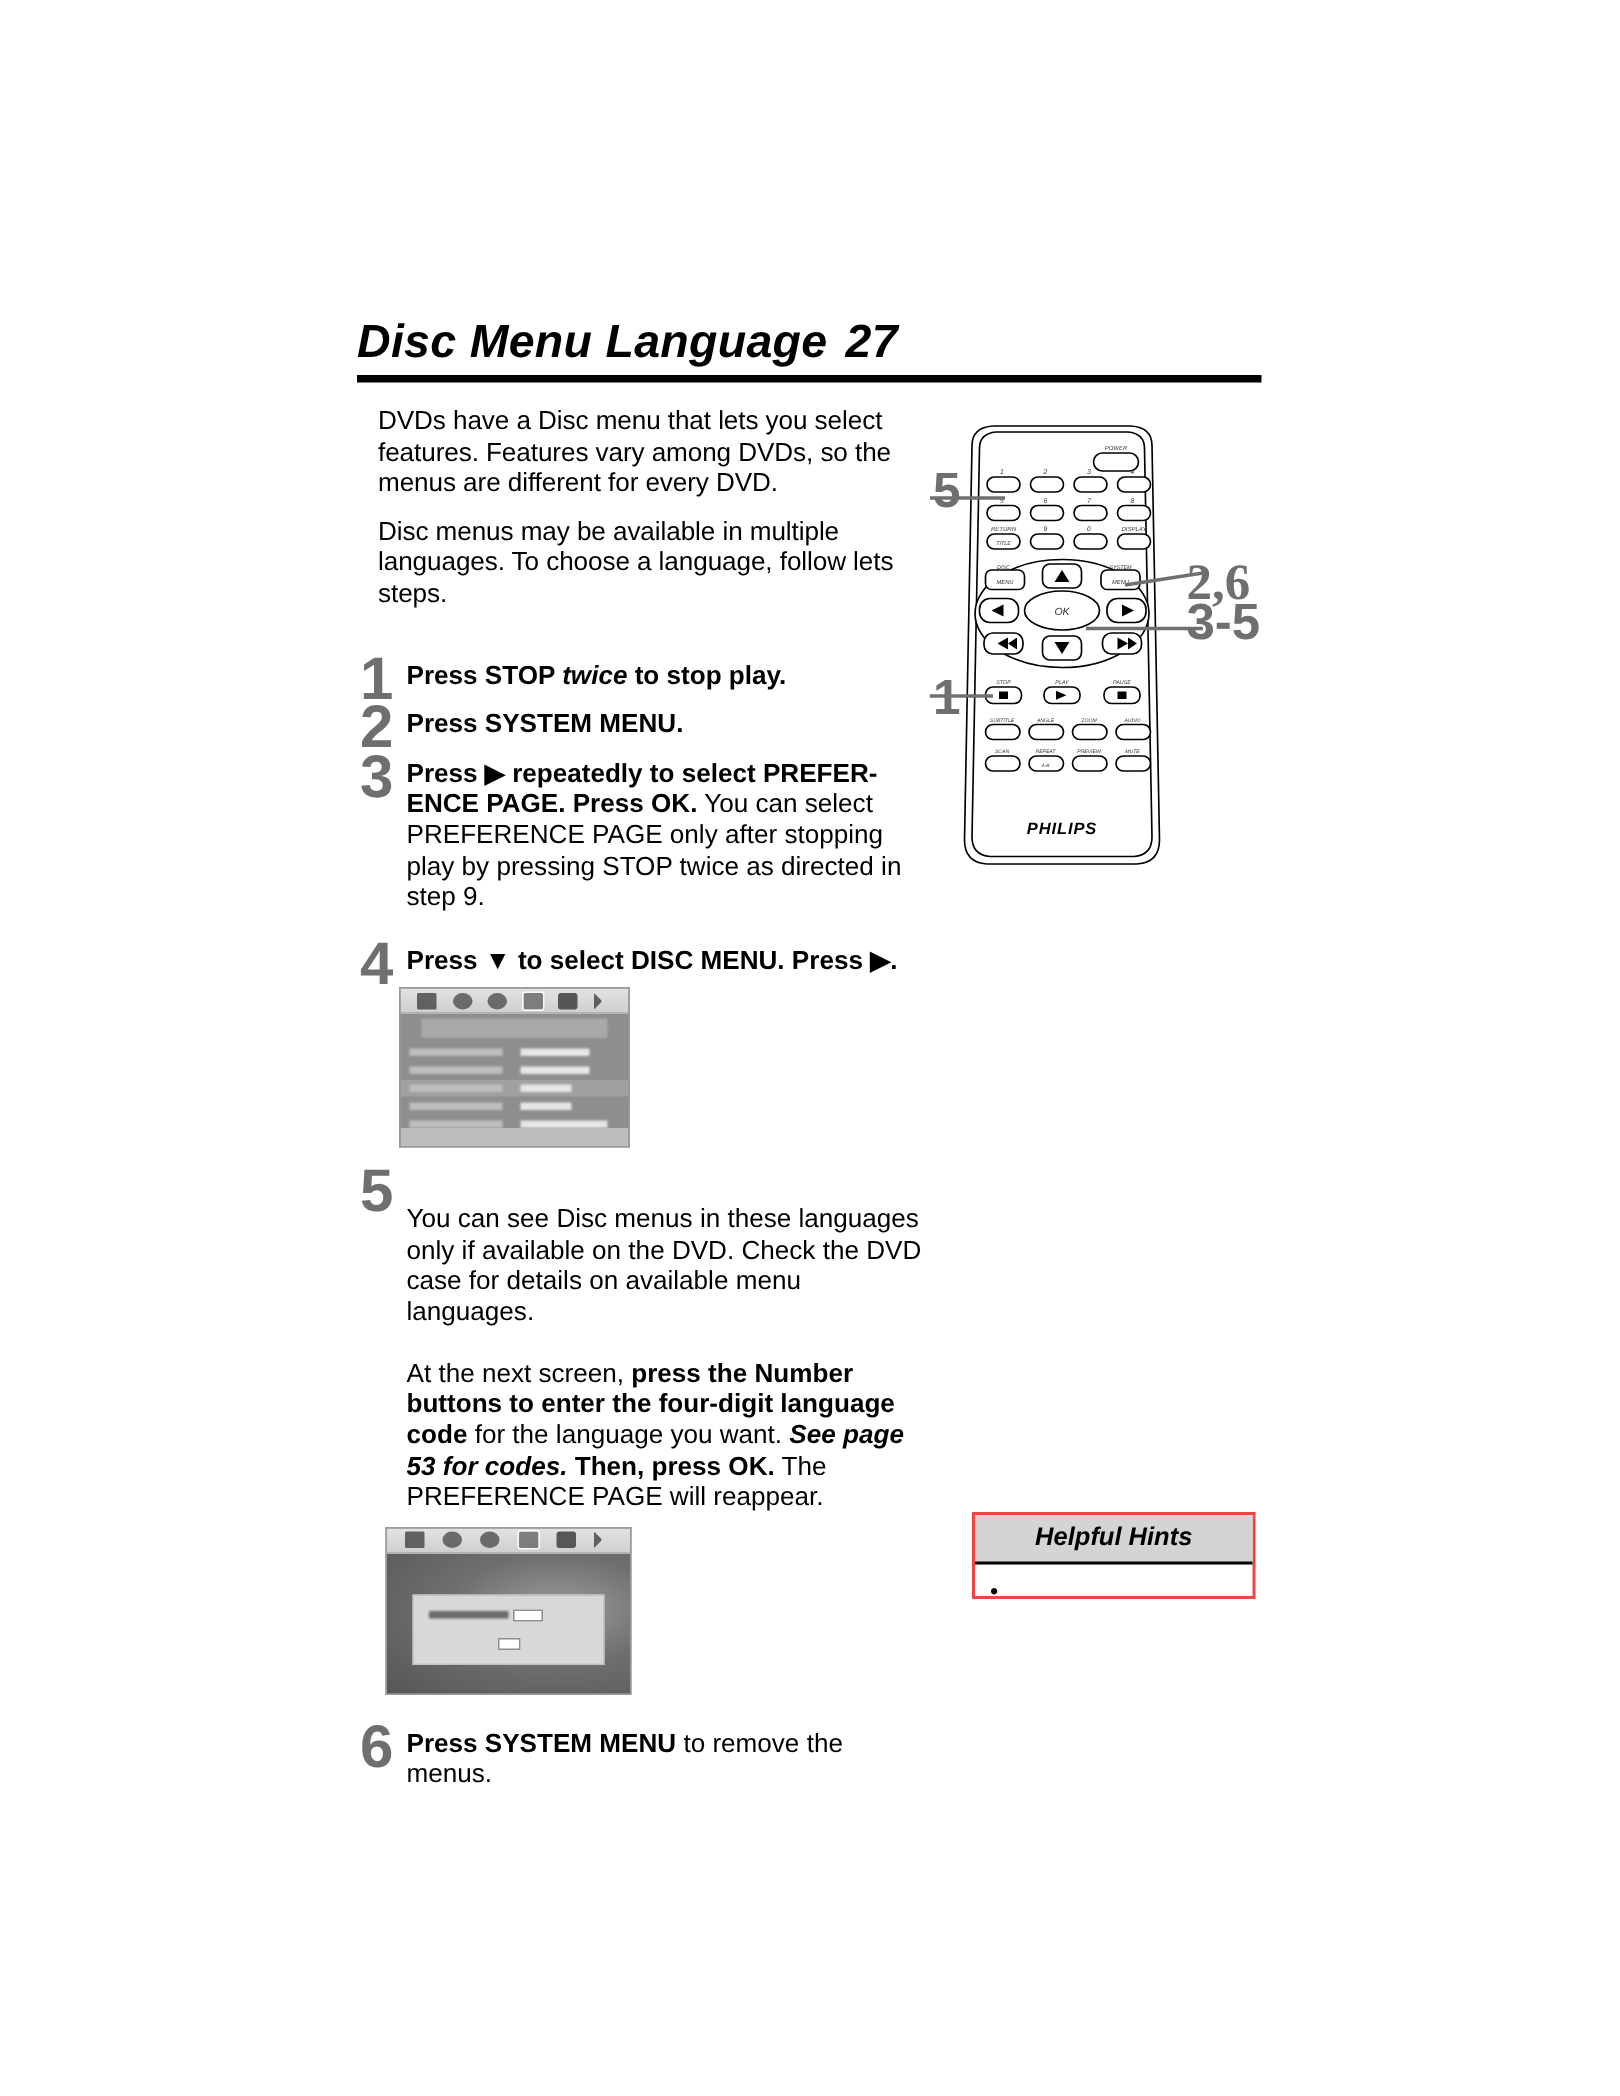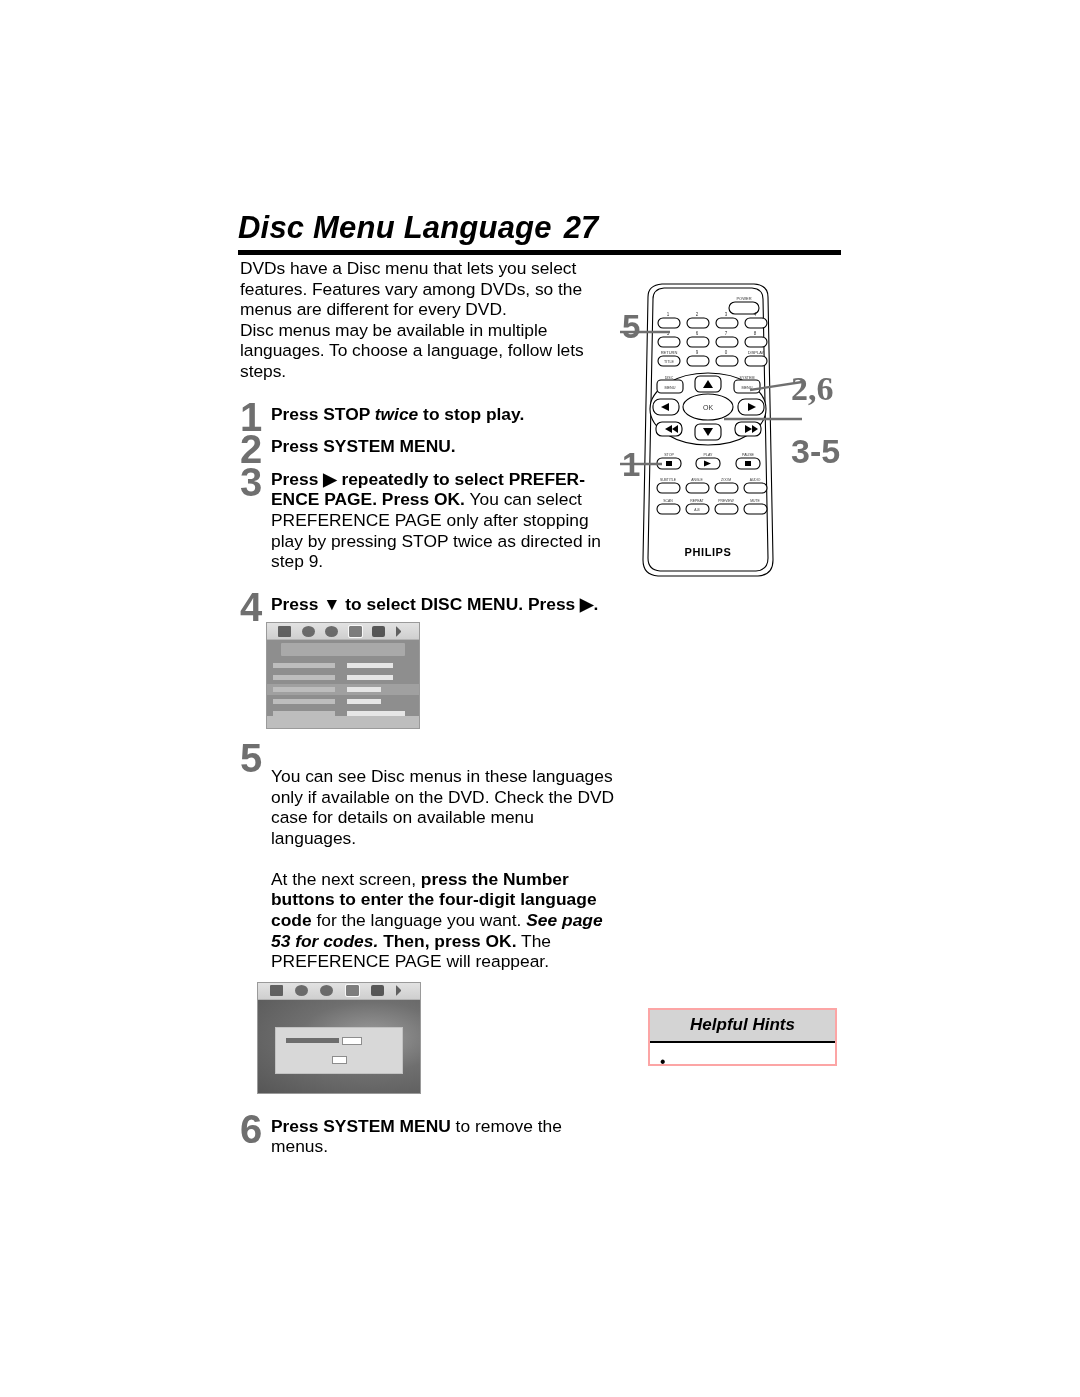--- a/index.html
+++ b/index.html
@@ -44,7 +44,7 @@
     left: 240px; top: 258px; width: 382px;
   }
   p.body {
-    margin: 0;
+    margin: 12px;
     font-size: 17.4px;
     line-height: 20.6px;
     letter-spacing: -0.05px;

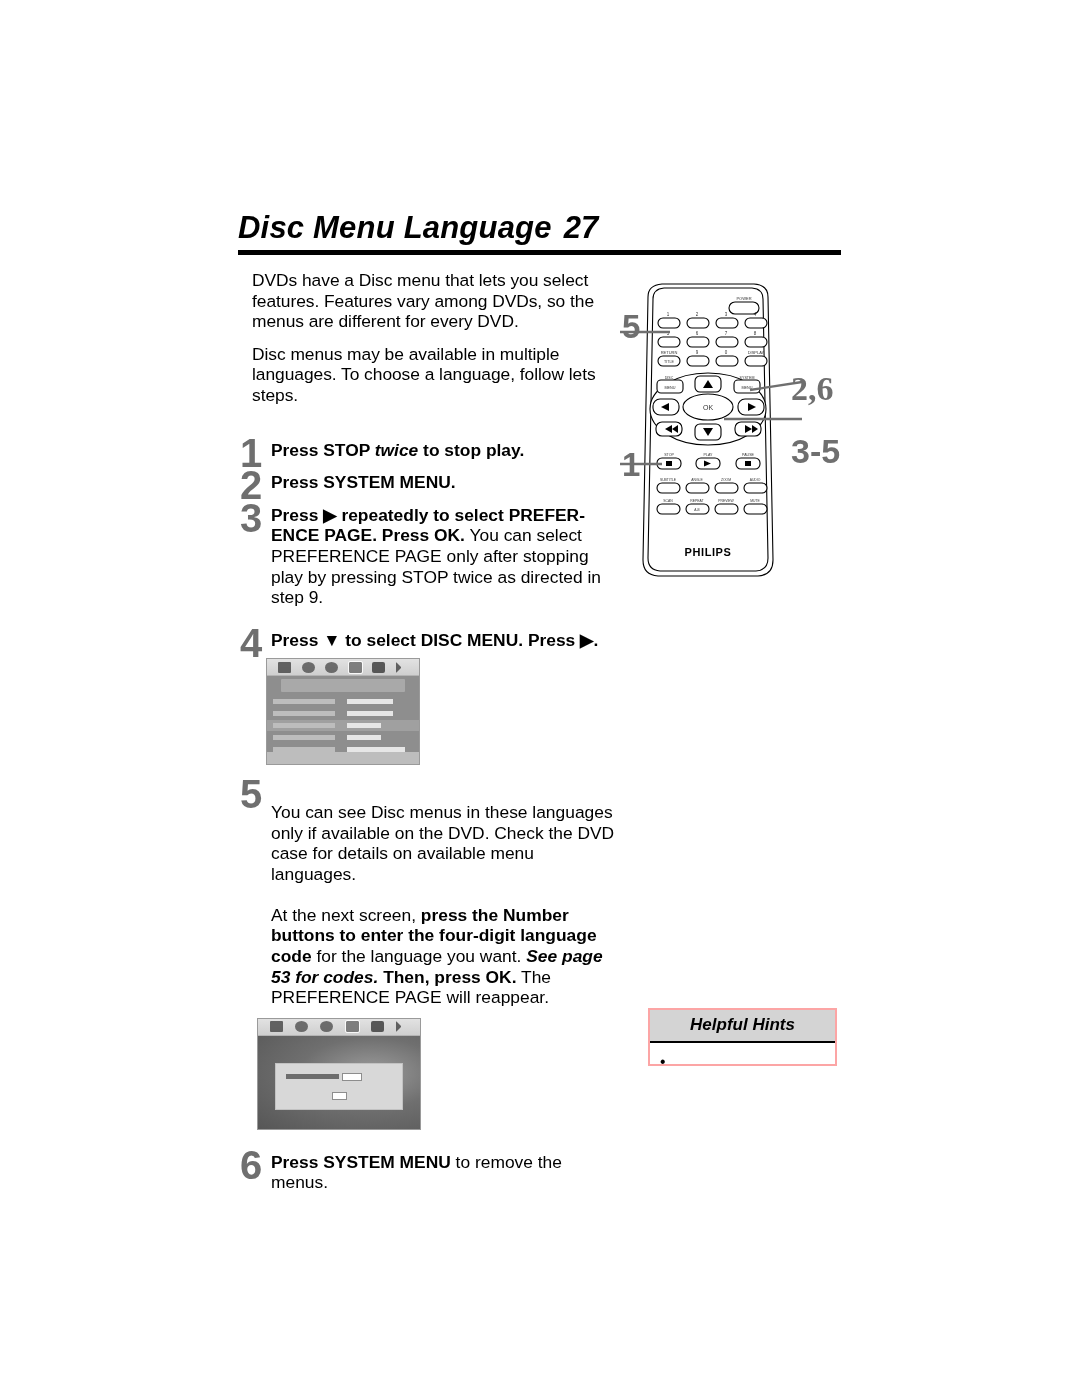--- a/index.html
+++ b/index.html
@@ -204,7 +204,7 @@
   .callout-5  { left: 622px; top: 310px; }
   .callout-1  { left: 622px; top: 448px; }
   .callout-26 { left: 791px; top: 372px; font-size: 34px; font-family: Liberation Serif, serif; }
-  .callout-35 { left: 791px; top: 434px; font-size: 34px; text-align: right; }
+  .callout-35 { left: 791px; top: 398px; font-size: 34px; text-align: right; }
 
   
   .hints {

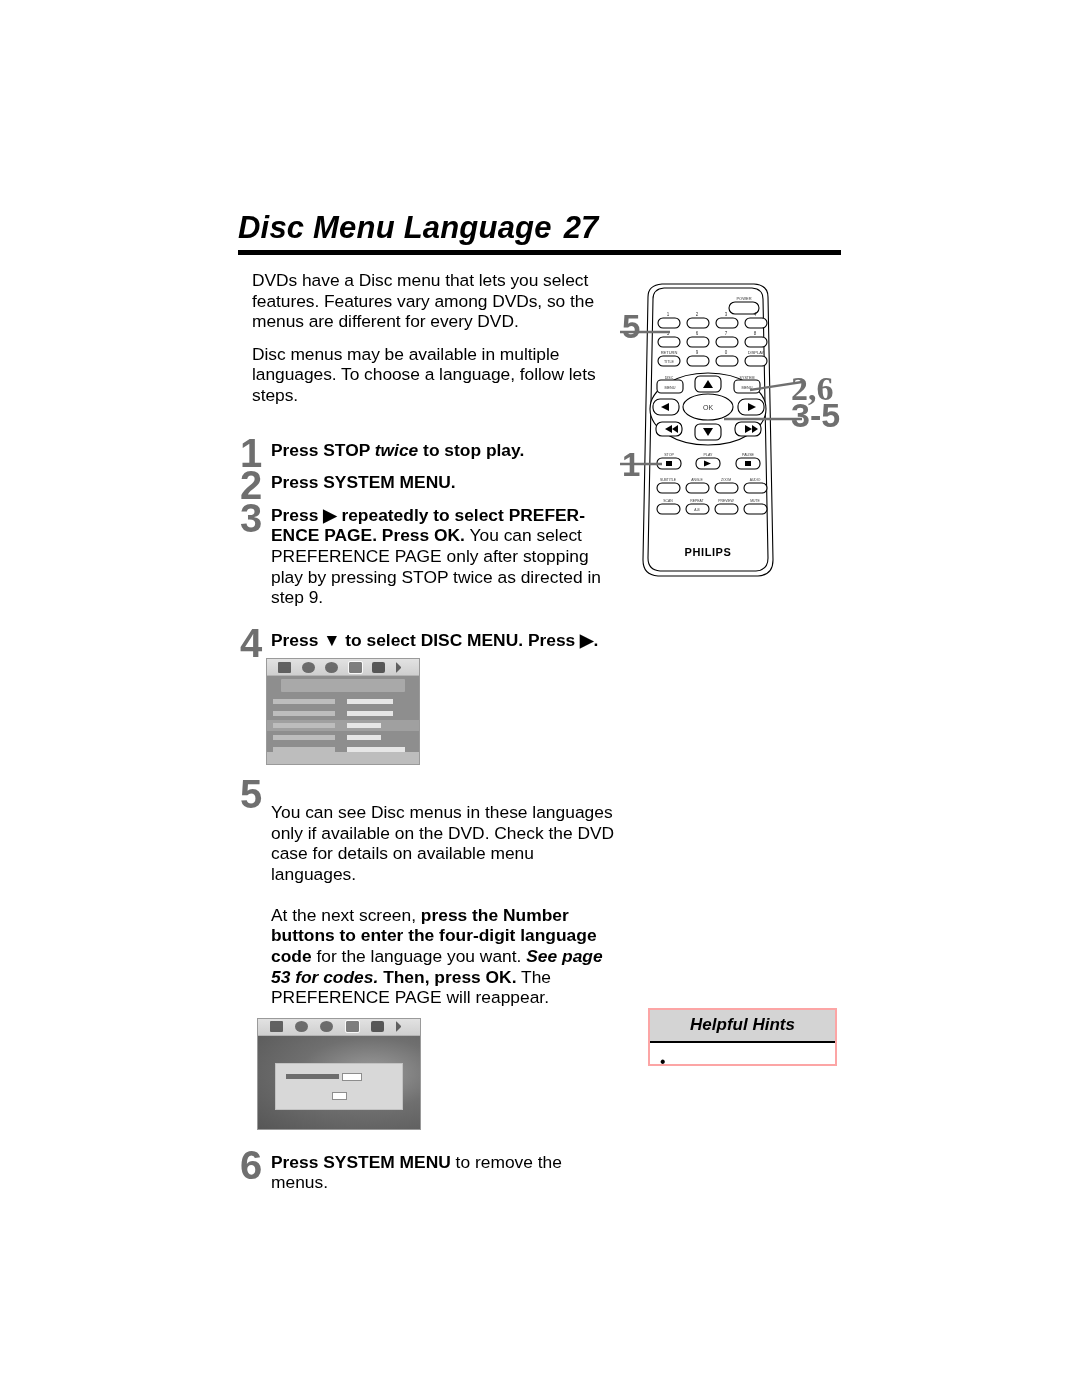--- a/index.html
+++ b/index.html
@@ -189,7 +189,7 @@
   .remote-wrap {
     position: absolute;
     left: 612px; top: 275px;
-    width: 250px; height: 320px;
+    width: 250px; height: 320px; font-style: italic;
   }
   .remote-svg { display: block; }
 

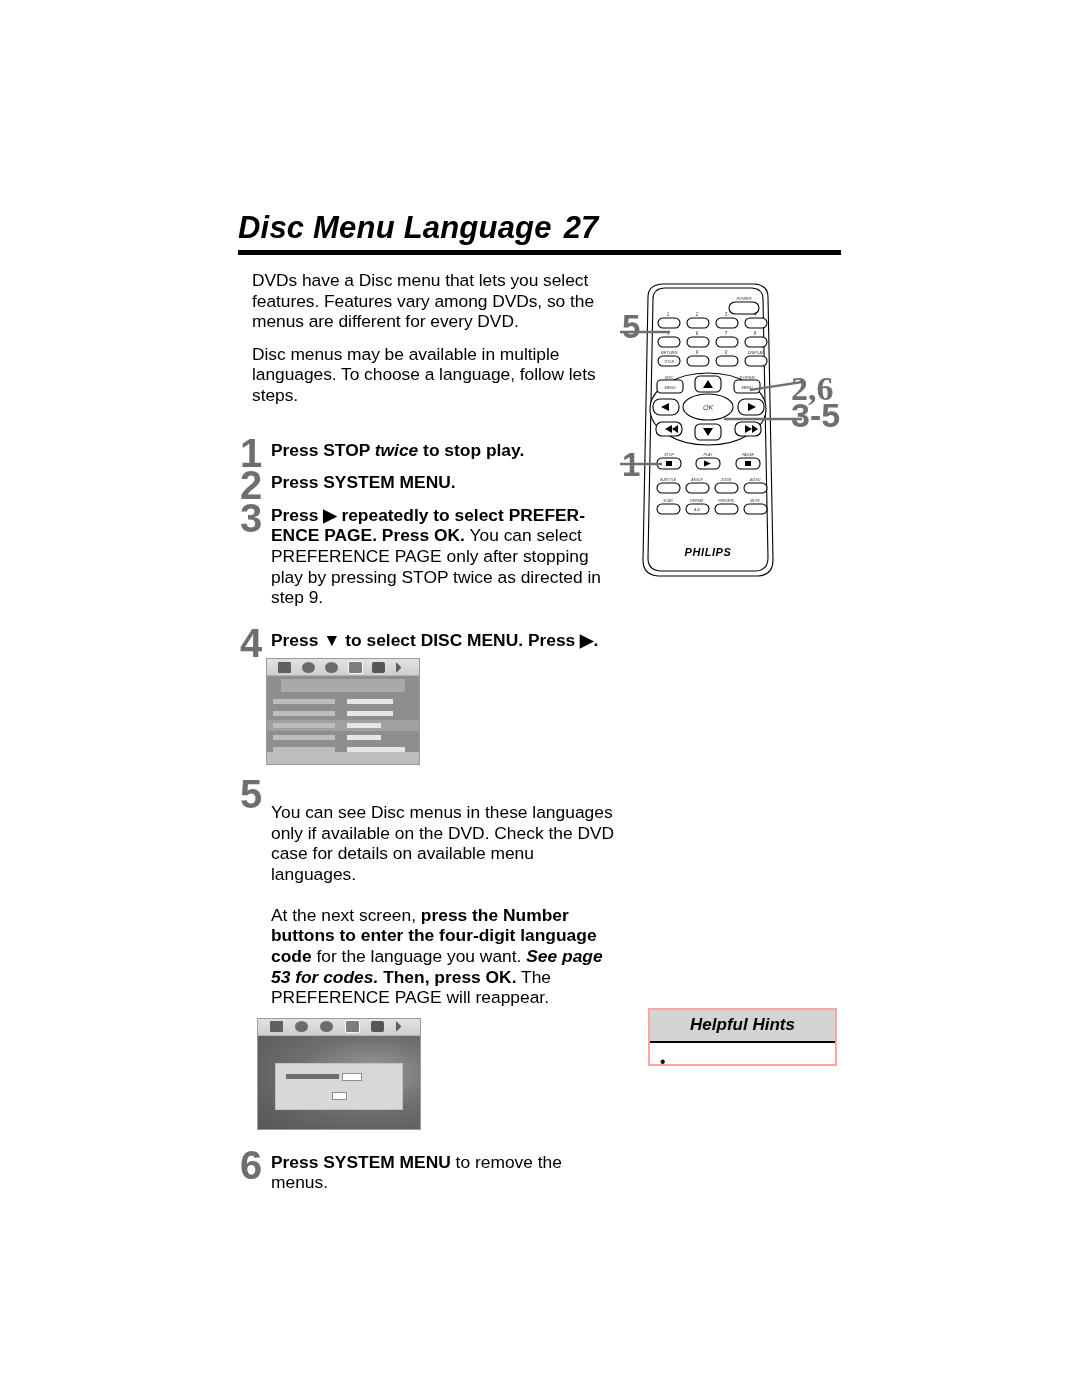--- a/index.html
+++ b/index.html
@@ -211,7 +211,7 @@
     position: absolute;
     left: 648px; top: 1008px;
     width: 189px;
-    border: 2px solid #fca5a5;
+    border: 2px solid #ef4444;
     background: #fff;
   }
   .hints-title {

